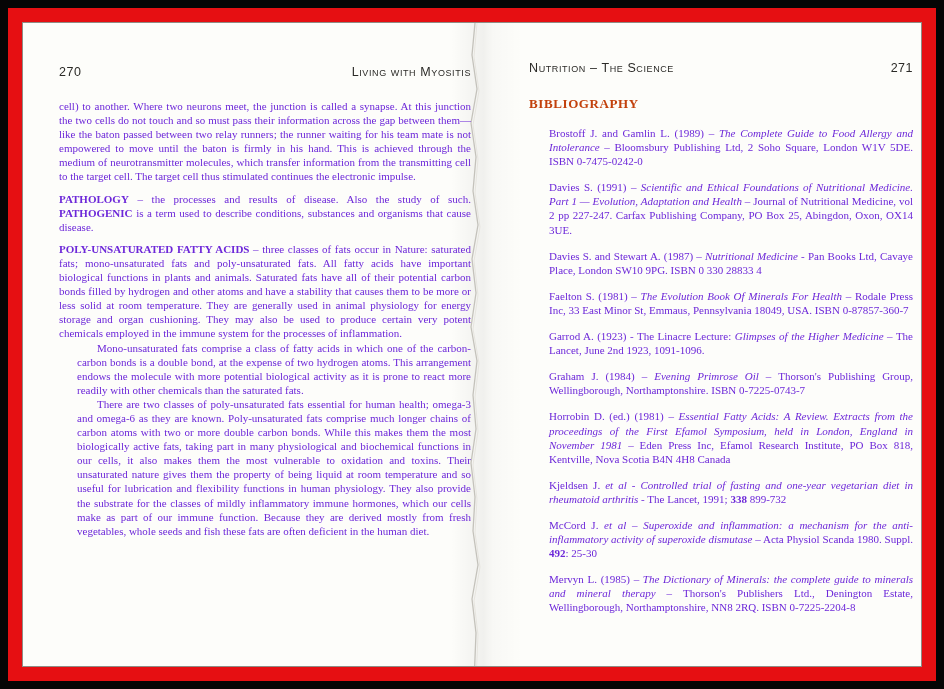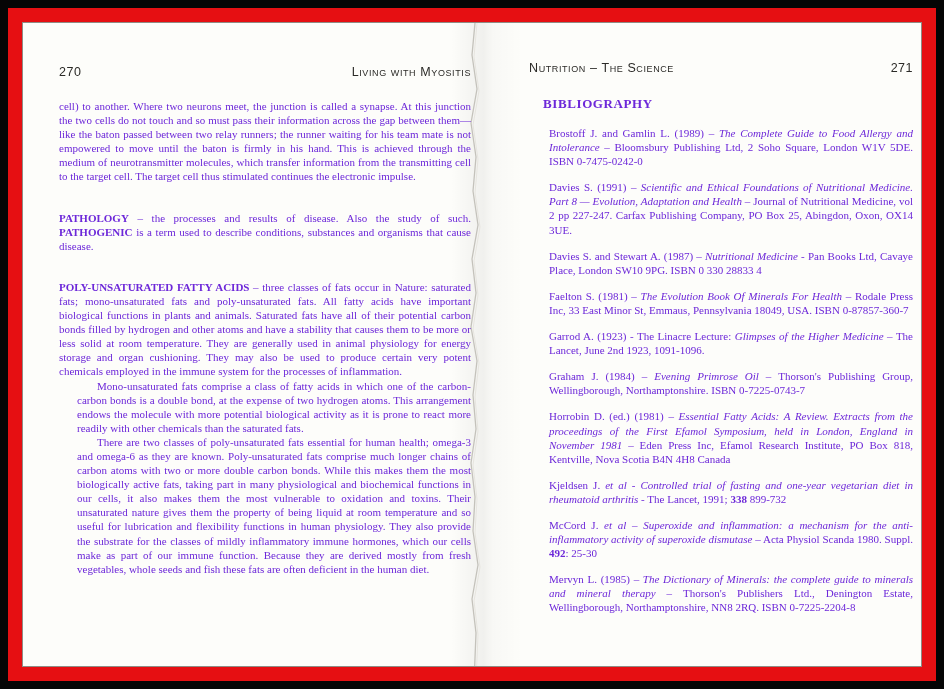--- a/index.html
+++ b/index.html
@@ -48,9 +48,9 @@
   .para.spaced{margin-top:27px;}
   .para.indent{text-indent:20px;margin-left:18px;}
   .biblio-heading{
-    margin:21px 0 0 14px;
+    margin:21px 0 0 0;
     font-size:13px;font-weight:bold;letter-spacing:0.6px;
-    color:#6d28d9;
+    color:#c2410c;
   }
   .entries{margin-top:14px;margin-left:20px;}
   .entry{margin:0 0 12px 0;}

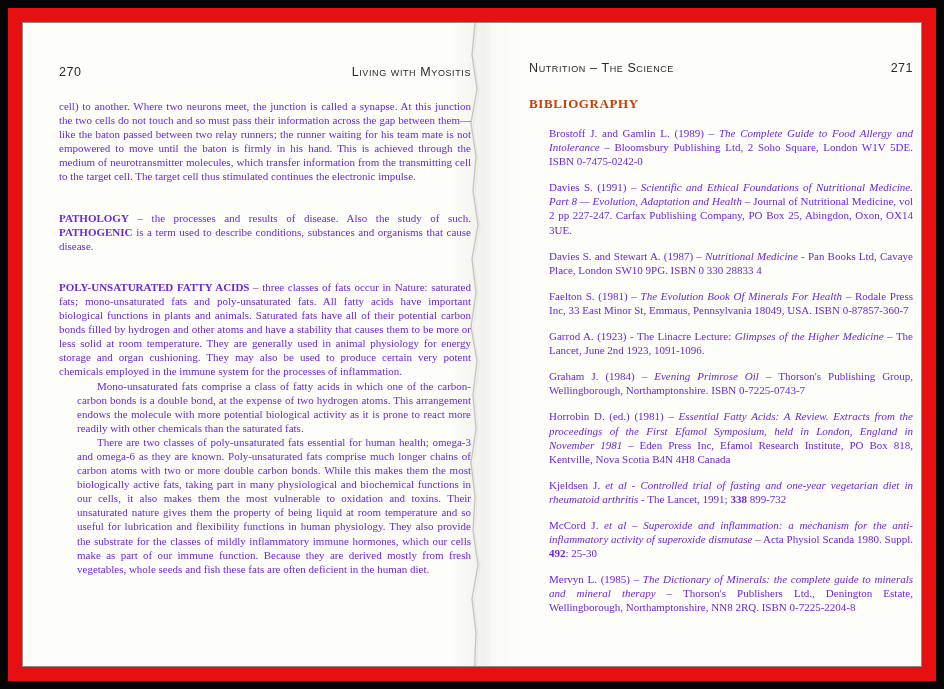--- a/index.html
+++ b/index.html
@@ -92,7 +92,7 @@
         <h2 class="biblio-heading">BIBLIOGRAPHY</h2>
         <div class="body-text entries">
             <p class="entry"><span>Brostoff J. and Gamlin L. (1989) – </span><span class="i">The Complete Guide to Food Allergy and Intolerance</span><span> – Bloomsbury Publishing Ltd, 2 Soho Square, London W1V 5DE. ISBN 0-7475-0242-0</span></p>
-            <p class="entry"><span>Davies S. (1991) – </span><span class="i">Scientific and Ethical Foundations of Nutritional Medicine. Part 8 — Evolution, Adaptation and Health</span><span> – Journal of Nutritional Medicine, vol 2 pp 227-247. Carfax Publishing Company, PO Box 25, Abingdon, Oxon, OX14 3UE.</span></p>
+            <p class="entry"><span>Davies S. (1991) – </span><span class="i">Scientific and Ethical Foundations of Nutritional Medicine. Part 1 — Evolution, Adaptation and Health</span><span> – Journal of Nutritional Medicine, vol 2 pp 227-247. Carfax Publishing Company, PO Box 25, Abingdon, Oxon, OX14 3UE.</span></p>
             <p class="entry"><span>Davies S. and Stewart A. (1987) – </span><span class="i">Nutritional Medicine</span><span> - Pan Books Ltd, Cavaye Place, London SW10 9PG. ISBN  0 330 28833 4</span></p>
             <p class="entry"><span>Faelton S. (1981) – </span><span class="i">The Evolution Book Of Minerals For Health</span><span> – Rodale Press Inc, 33 East Minor St, Emmaus, Pennsylvania 18049, USA. ISBN 0-87857-360-7</span></p>
             <p class="entry"><span>Garrod A. (1923) - The Linacre Lecture: </span><span class="i">Glimpses of the Higher Medicine</span><span> – The Lancet, June 2nd 1923, 1091-1096.</span></p>

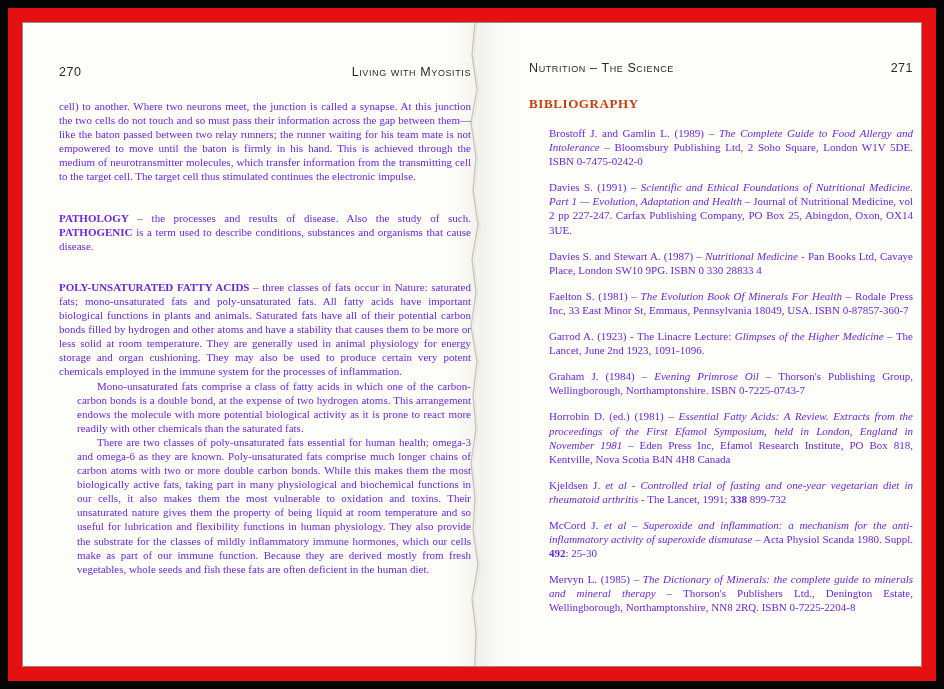--- a/index.html
+++ b/index.html
@@ -45,7 +45,7 @@
     color:#6d28d9;
   }
   .para{margin:0;}
-  .para.spaced{margin-top:27px;}
+  .para.spaced{margin-top:8px;}
   .para.indent{text-indent:20px;margin-left:18px;}
   .biblio-heading{
     margin:21px 0 0 0;

